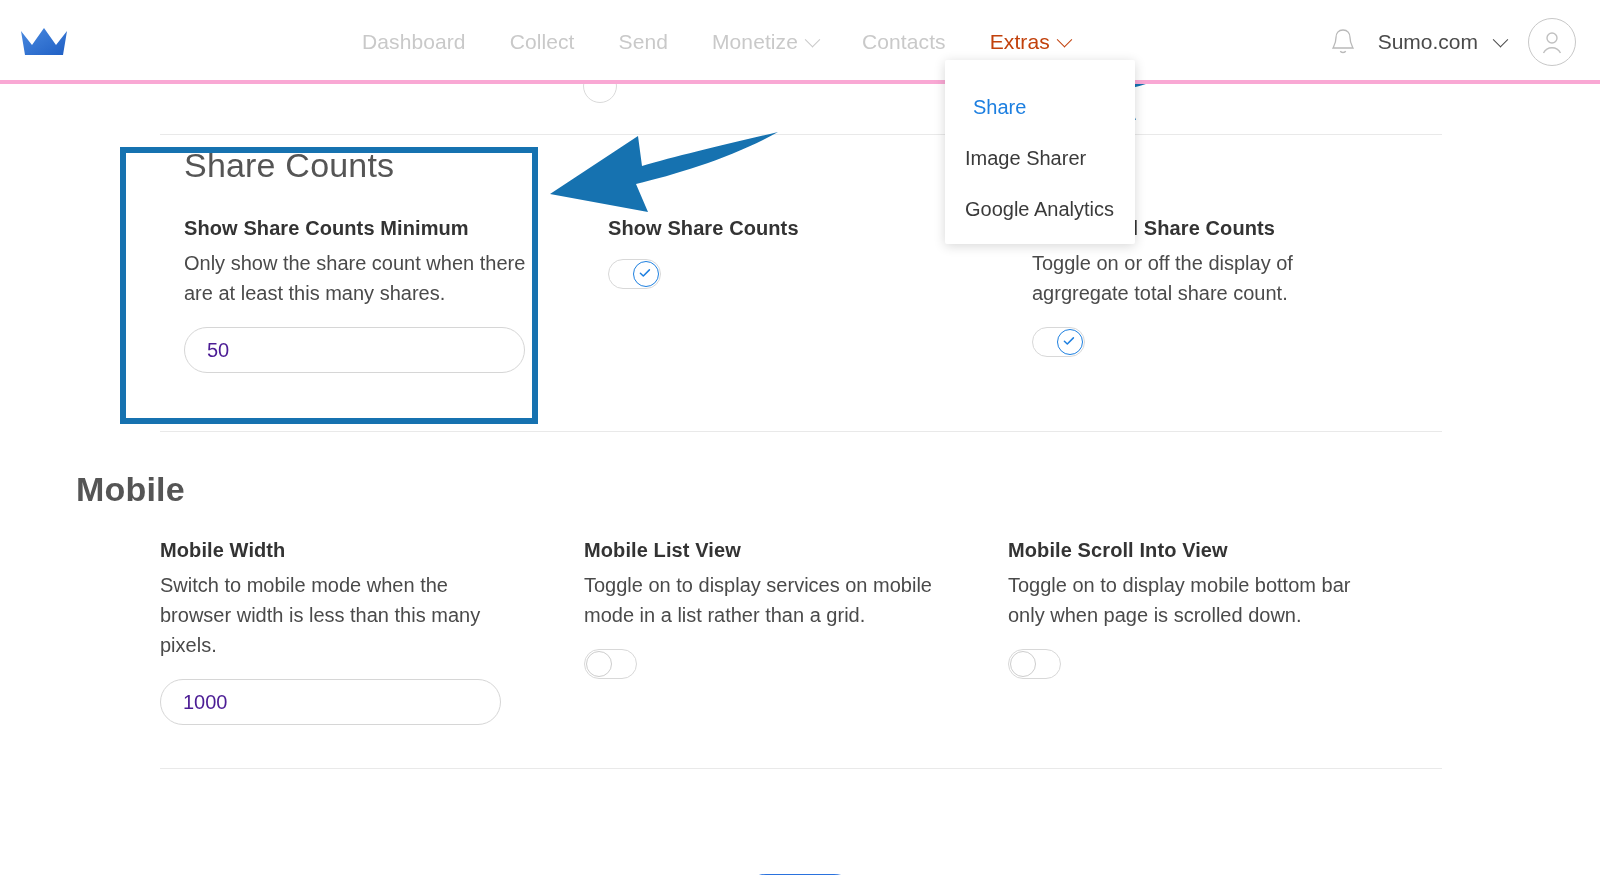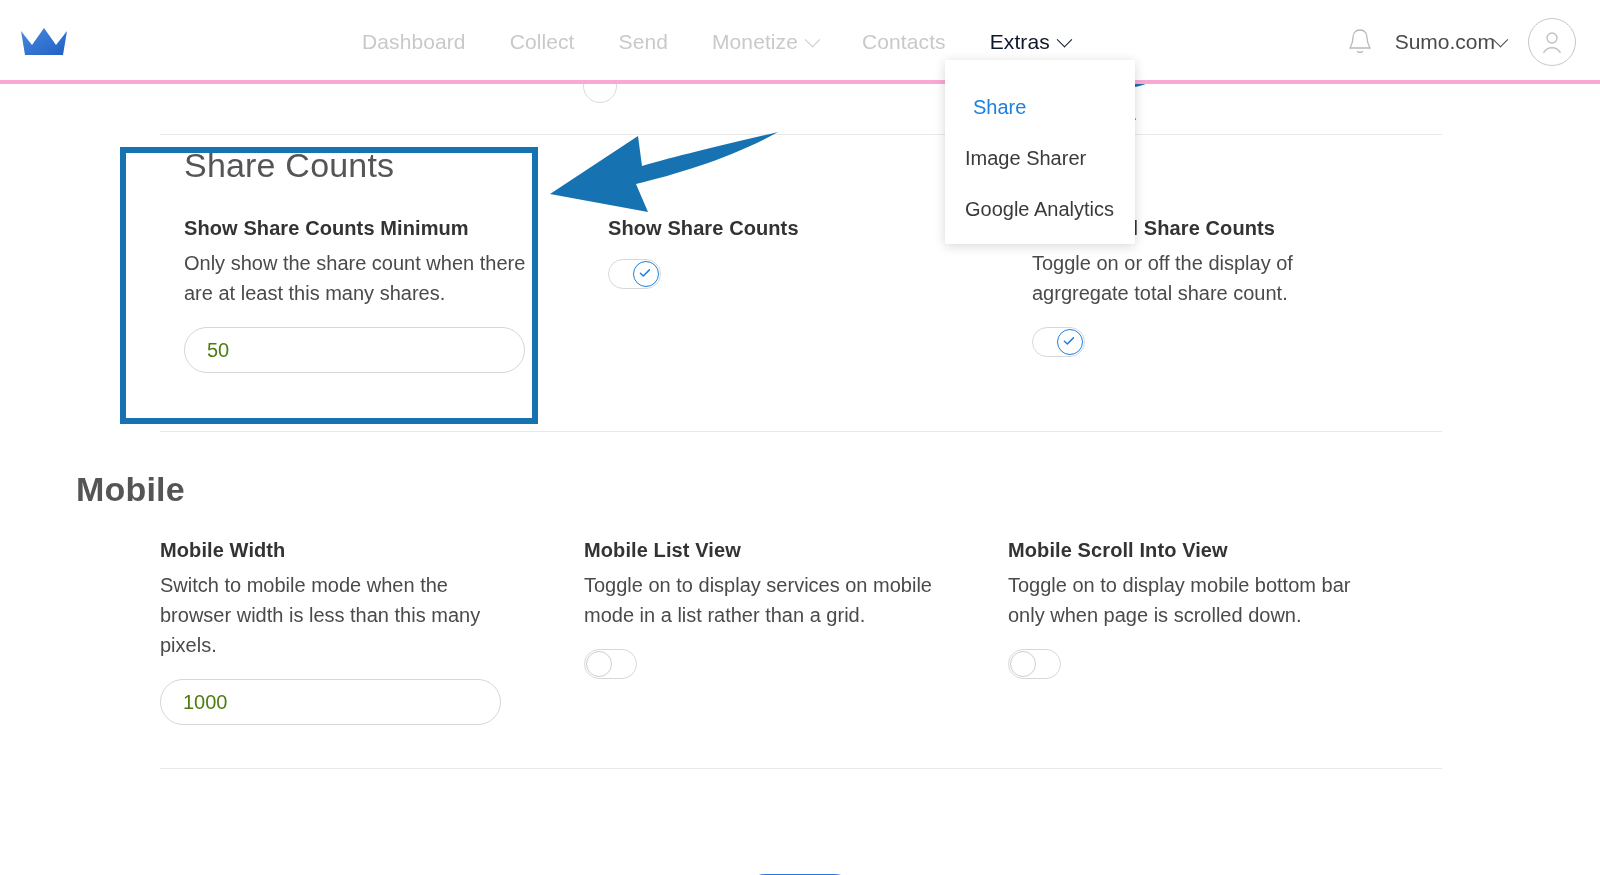--- a/index.html
+++ b/index.html
@@ -38,7 +38,7 @@
     display: flex; align-items: center; gap: 9px;
     cursor: pointer;
   }
-  .nav-item.active { color: #0f172a; }
+  .nav-item.active { color: #c2410c; }
   .chev {
     display: inline-block;
     width: 11px; height: 11px;

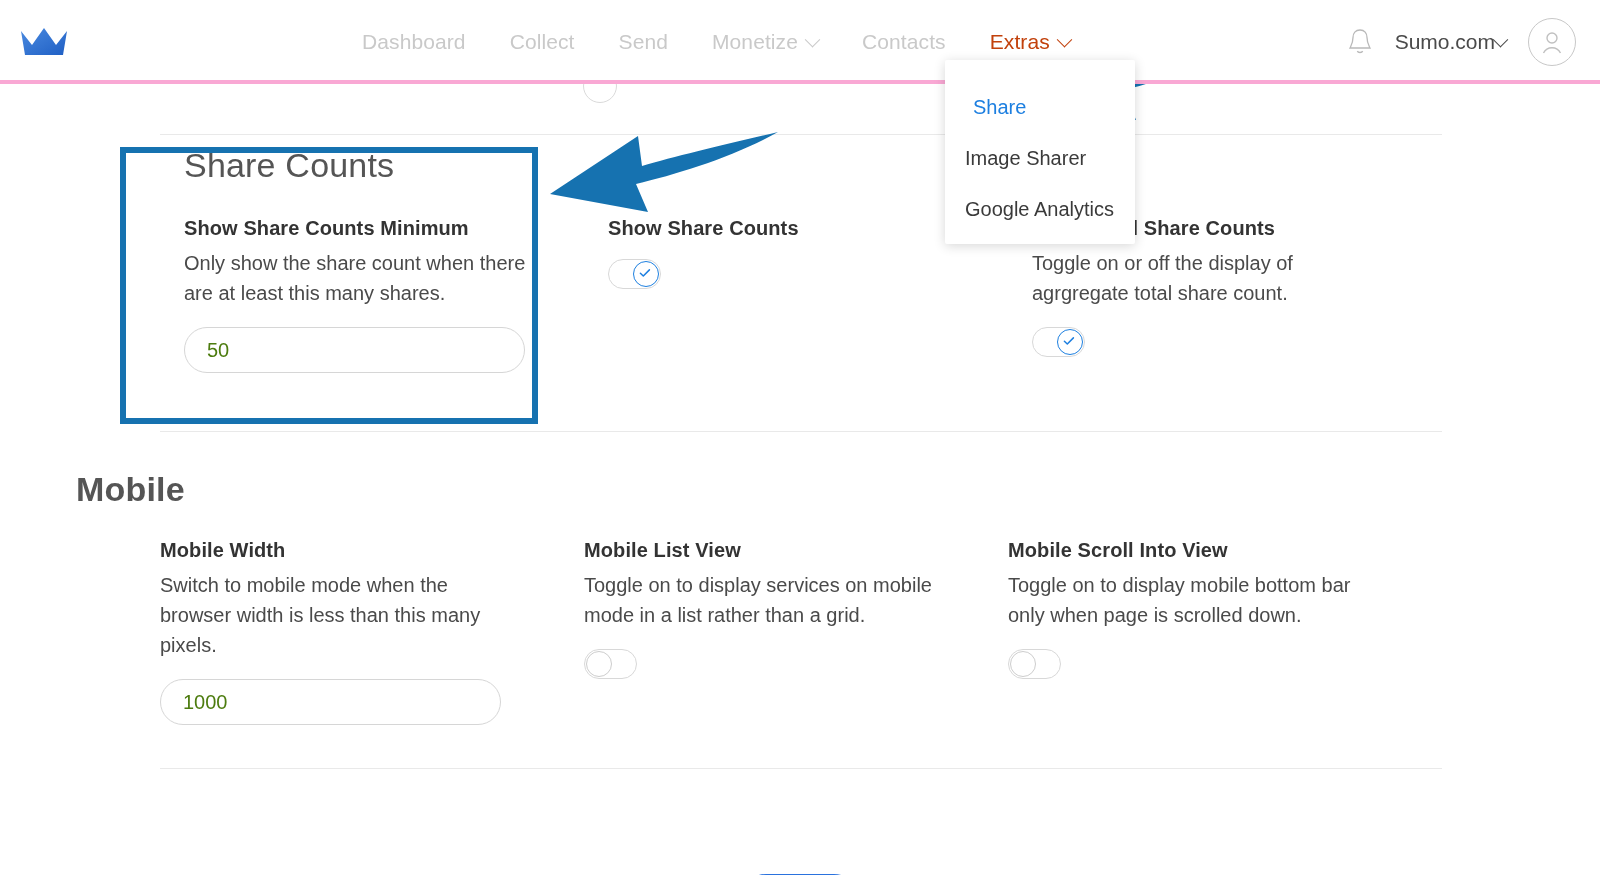--- a/index.html
+++ b/index.html
@@ -53,7 +53,7 @@
   .bell { width: 26px; height: 30px; display:block; }
   .account {
     font-size: 21px; color: #4a4a4a;
-    display: flex; align-items: center; gap: 0;
+    display: flex; align-items: center; gap: 17px;
     cursor: pointer;
   }
   .avatar {

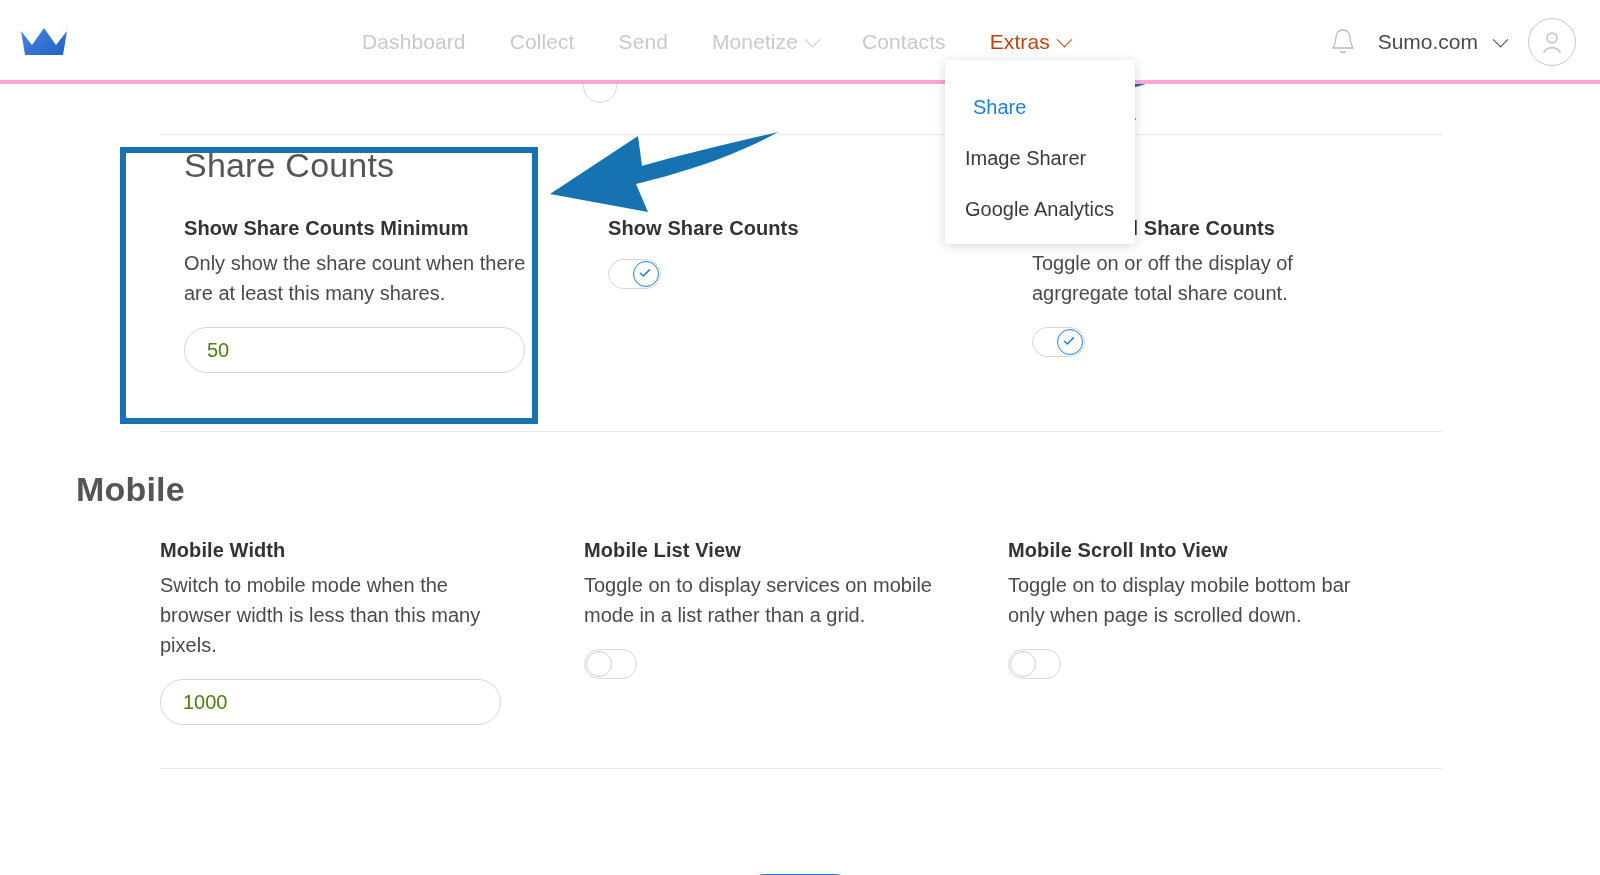--- a/index.html
+++ b/index.html
@@ -136,7 +136,7 @@
     border: 1.3px solid #d6d6d6;
     border-radius: 24px;
     background: #fff;
-    font-size: 20px; color: #4d7c0f;
+    font-size: 20px; color: #4c1d95;
     padding: 0 22px;
     font-family: "Liberation Sans", sans-serif;
     font-weight: 300;

